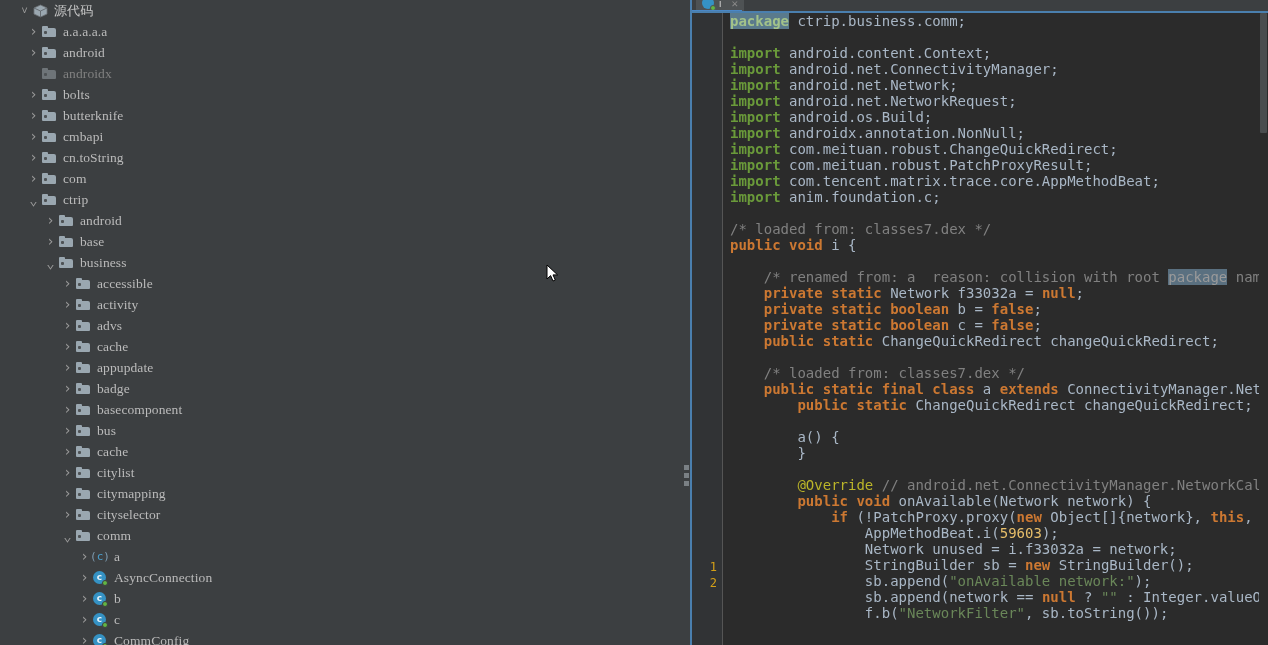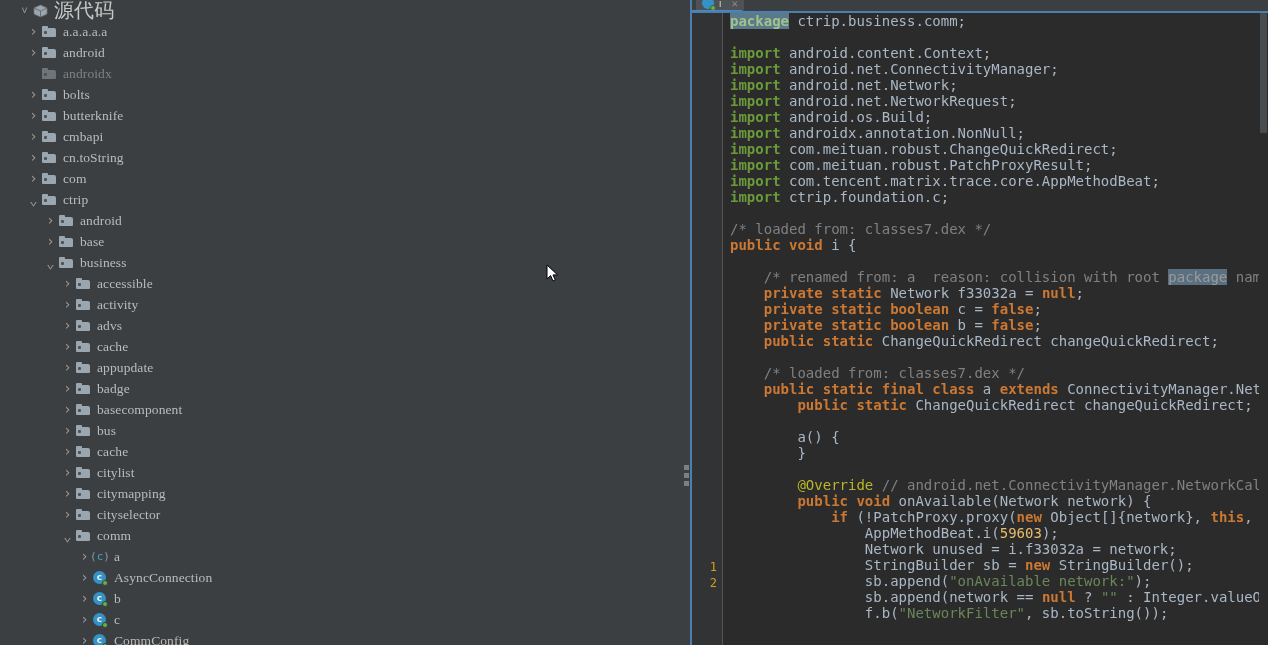--- a/index.html
+++ b/index.html
@@ -199,7 +199,7 @@
           </svg>
         </span>
       </span>
-      <span class="label" style="font-family:'DejaVu Sans','Liberation Sans',sans-serif;font-size:20px;color:#c8c8c8">源代码</span>
+      <span class="label" style="font-family:'DejaVu Sans','Liberation Sans',sans-serif;font-size:13px;color:#c8c8c8">源代码</span>
     </div>
     <div id="tree-items">
         <div class="tree-row">

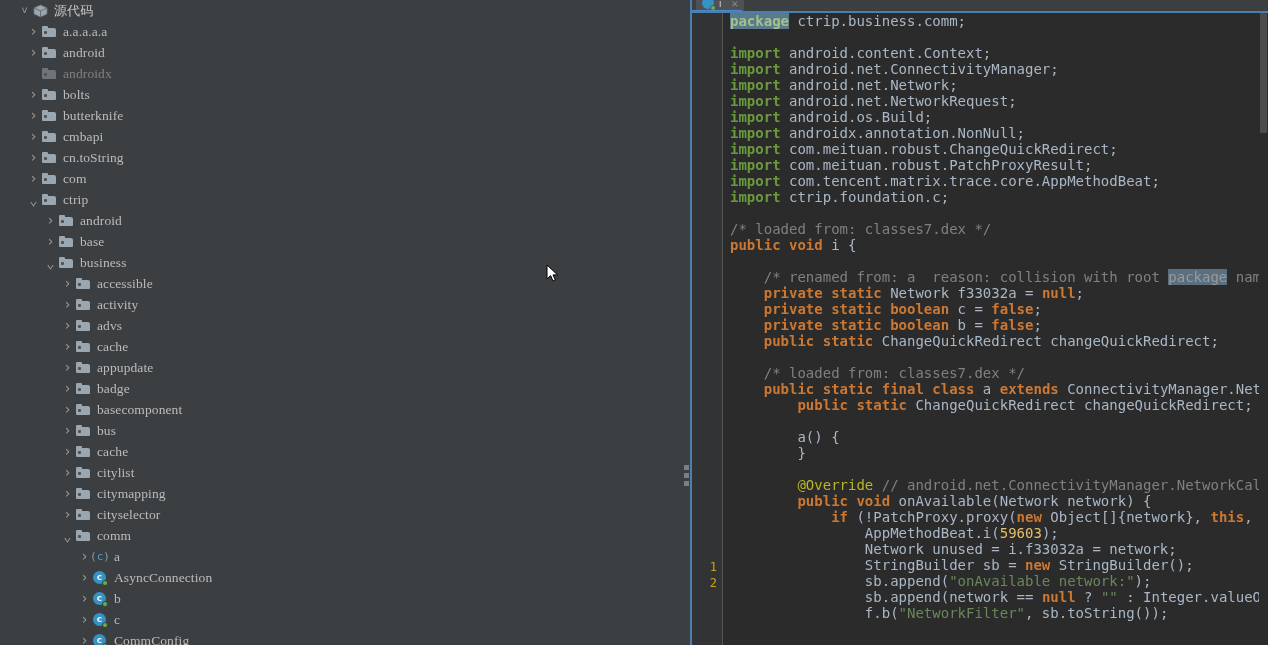--- a/index.html
+++ b/index.html
@@ -597,7 +597,7 @@
         <div class="cl"><span class="kwg">import</span><span class="ident"> com.meituan.robust.ChangeQuickRedirect;</span></div>
         <div class="cl"><span class="kwg">import</span><span class="ident"> com.meituan.robust.PatchProxyResult;</span></div>
         <div class="cl"><span class="kwg">import</span><span class="ident"> com.tencent.matrix.trace.core.AppMethodBeat;</span></div>
-        <div class="cl"><span class="kwg">import</span><span class="ident"> ctrip.foundation.c;</span></div>
+        <div class="cl"><span class="kwg">import</span><span class="ident"> anim.foundation.c;</span></div>
         <div class="cl">&nbsp;</div>
         <div class="cl"><span class="cmt">/* loaded from: classes7.dex */</span></div>
         <div class="cl"><span class="kw">public void</span><span class="ident"> i {</span></div>

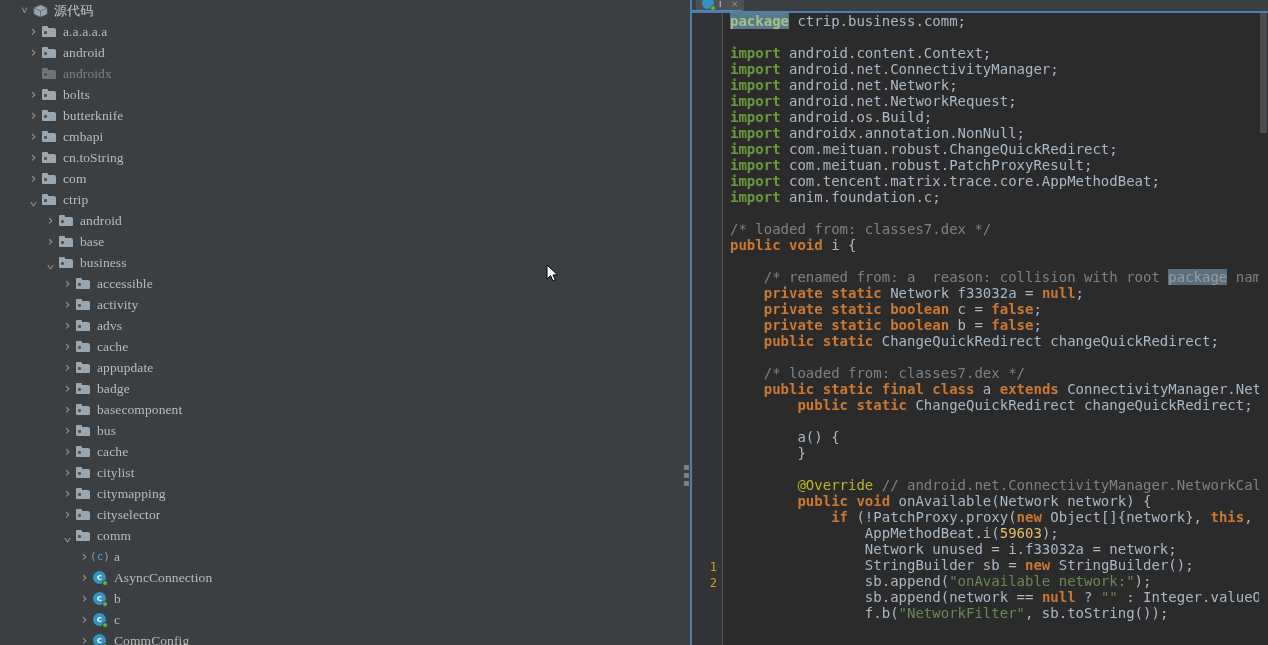--- a/index.html
+++ b/index.html
@@ -604,8 +604,8 @@
         <div class="cl">&nbsp;</div>
         <div class="cl"><span class="cmt">    /* renamed from: a  reason: collision with root </span><span class="hl2">package</span><span class="cmt"> name *</span></div>
         <div class="cl"><span class="kw">    private static</span><span class="ident"> Network f33032a = </span><span class="kw">null</span><span class="ident">;</span></div>
+        <div class="cl"><span class="kw">    private static boolean</span><span class="ident"> b = </span><span class="kw">false</span><span class="ident">;</span></div>
         <div class="cl"><span class="kw">    private static boolean</span><span class="ident"> c = </span><span class="kw">false</span><span class="ident">;</span></div>
-        <div class="cl"><span class="kw">    private static boolean</span><span class="ident"> b = </span><span class="kw">false</span><span class="ident">;</span></div>
         <div class="cl"><span class="kw">    public static</span><span class="ident"> ChangeQuickRedirect changeQuickRedirect;</span></div>
         <div class="cl">&nbsp;</div>
         <div class="cl"><span class="cmt">    /* loaded from: classes7.dex */</span></div>

